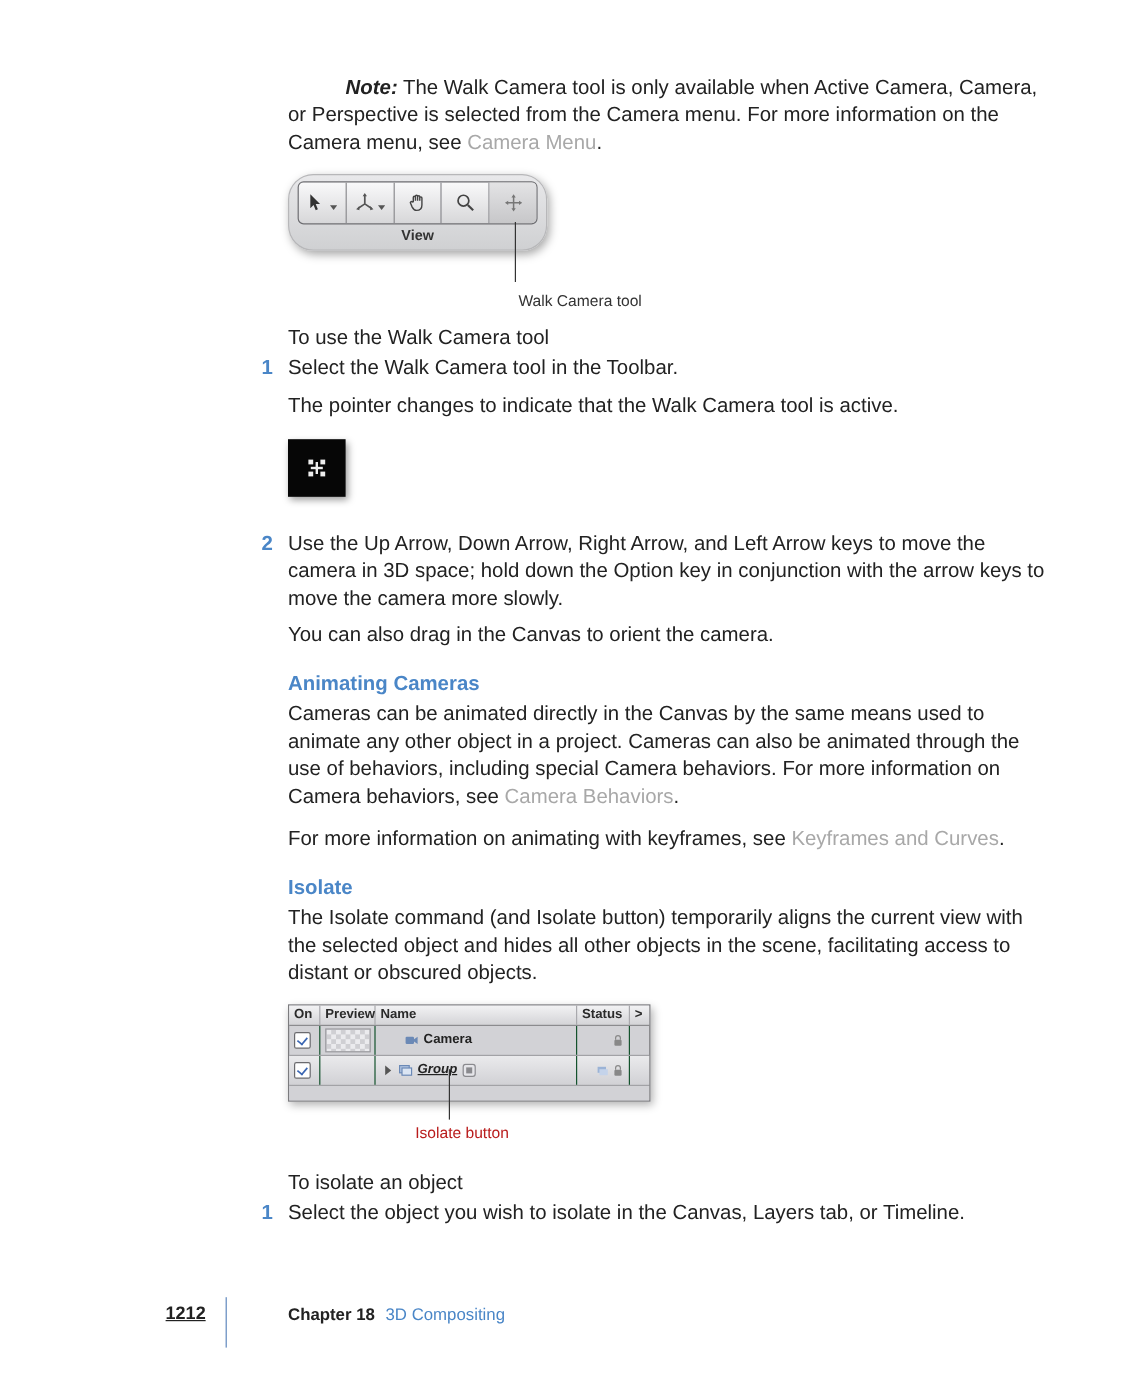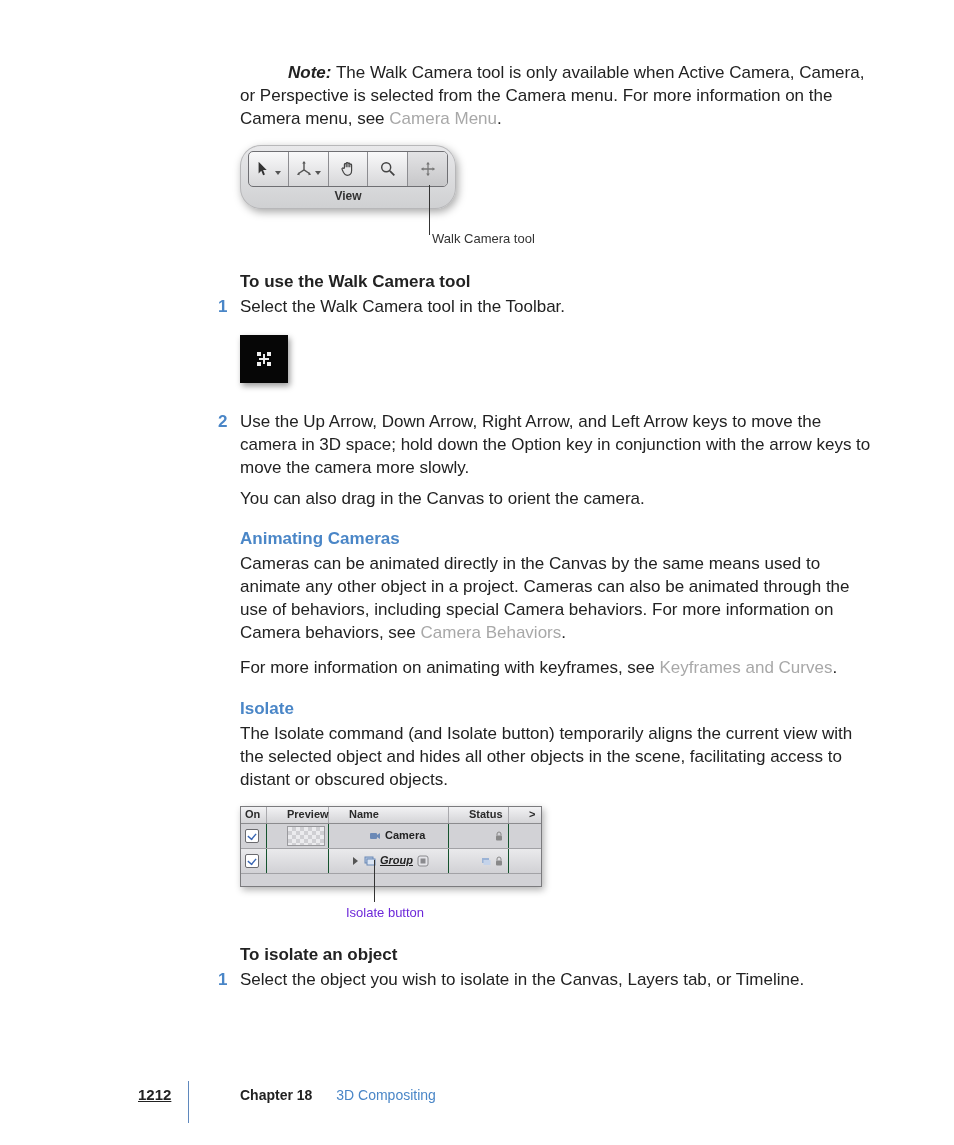--- a/index.html
+++ b/index.html
@@ -107,7 +107,7 @@
   .callout-label-1 {
     position: absolute;
     left: 192px;
-    top: 85px;
+    top: 97px;
     font-size: 13px;
     color: #333;
   }

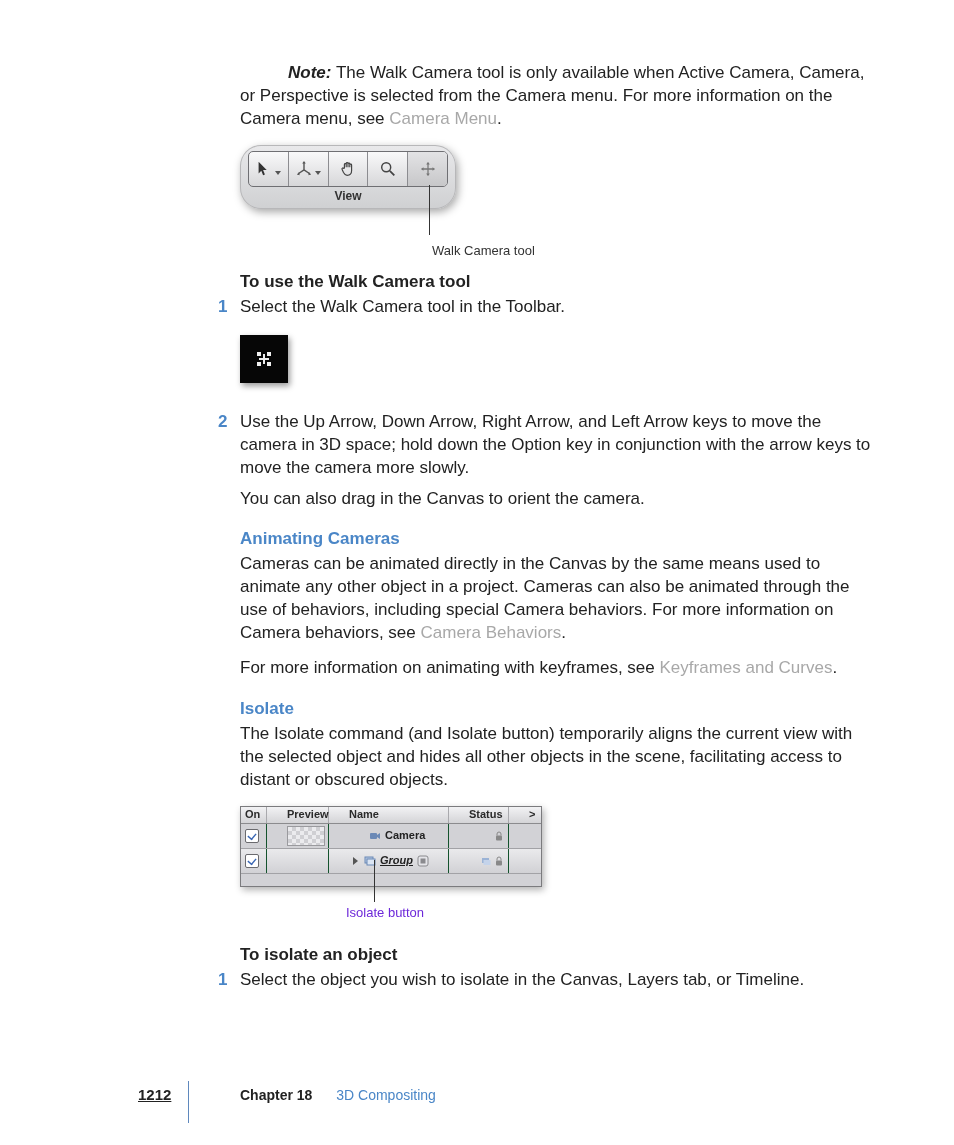--- a/index.html
+++ b/index.html
@@ -30,7 +30,7 @@
     color: #a8a8a8;
   }
   .heading-bold {
-    font-weight: 700;
+    font-weight: 400;
     margin: 16px 0 2px 0;
   }
   .section-link {

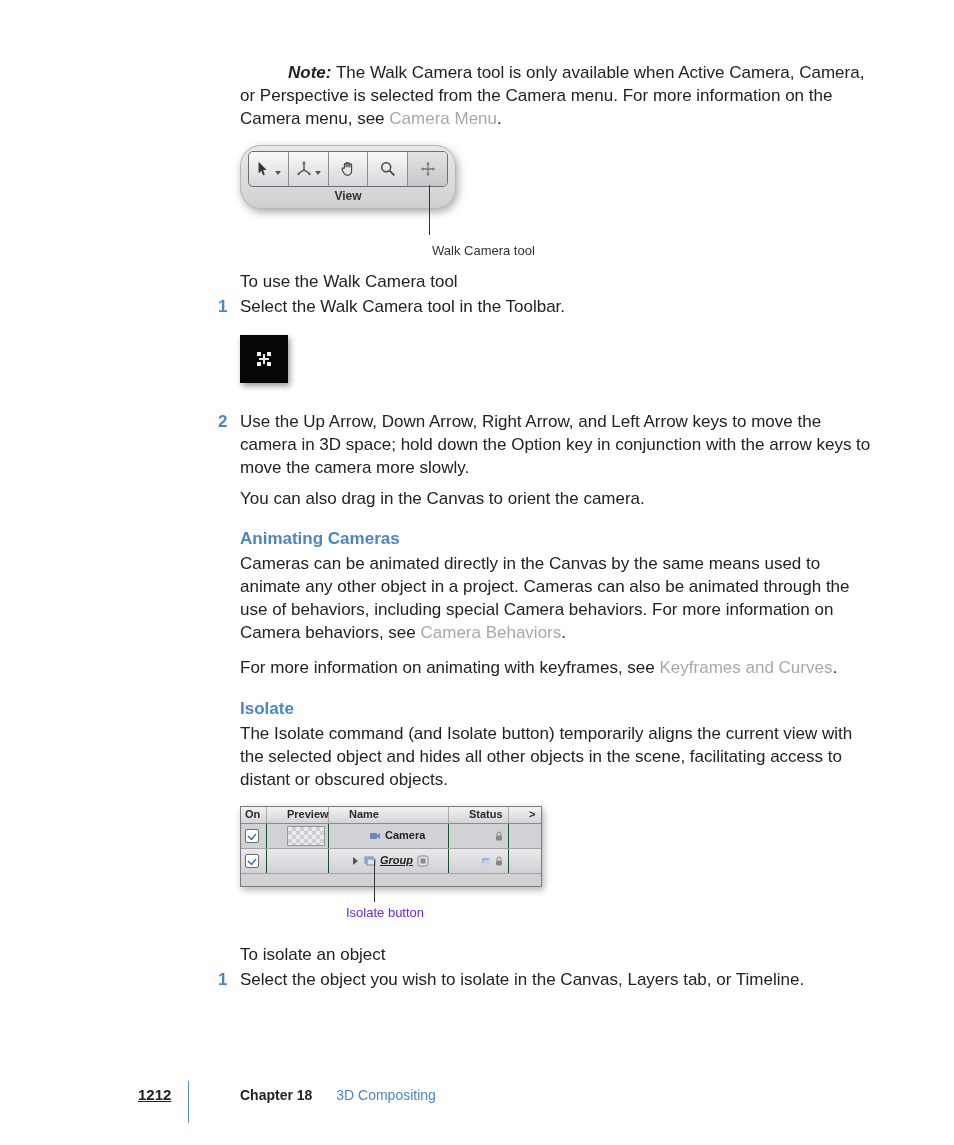--- a/index.html
+++ b/index.html
@@ -292,6 +292,7 @@
     <span class="li-num">1</span>
     <span>Select the Walk Camera tool in the Toolbar.</span>
   </div>
+  <p class="sub-para">The pointer changes to indicate that the Walk Camera tool is active.</p>
 
   <div class="cursor-tool">
     <svg class="ct-svg" viewBox="0 0 22 22">

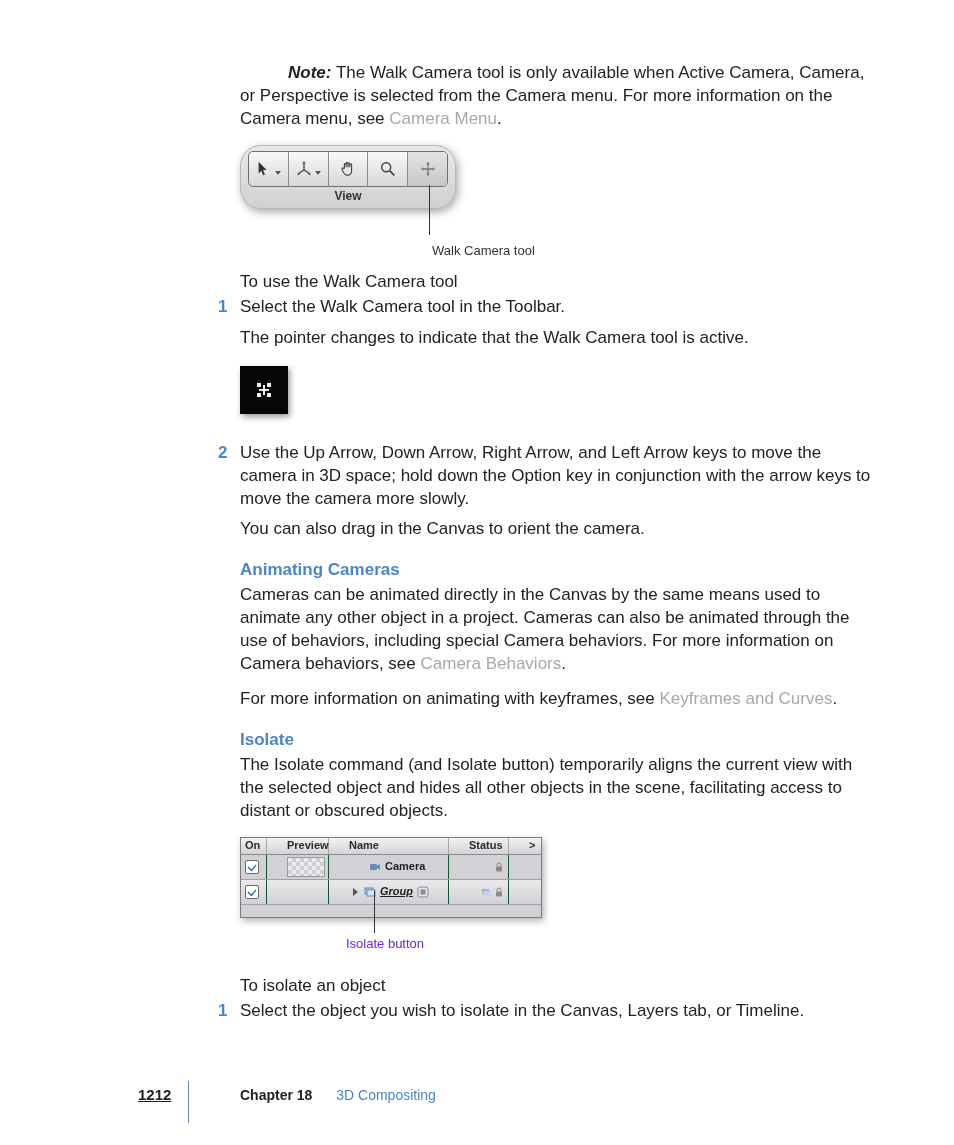--- a/index.html
+++ b/index.html
@@ -143,7 +143,6 @@
     display: grid;
     grid-template-columns: 26px 46px 1fr 44px 16px;
     align-items: center;
-    gap: 16px;
   }
   .lp-head {
     height: 16px;

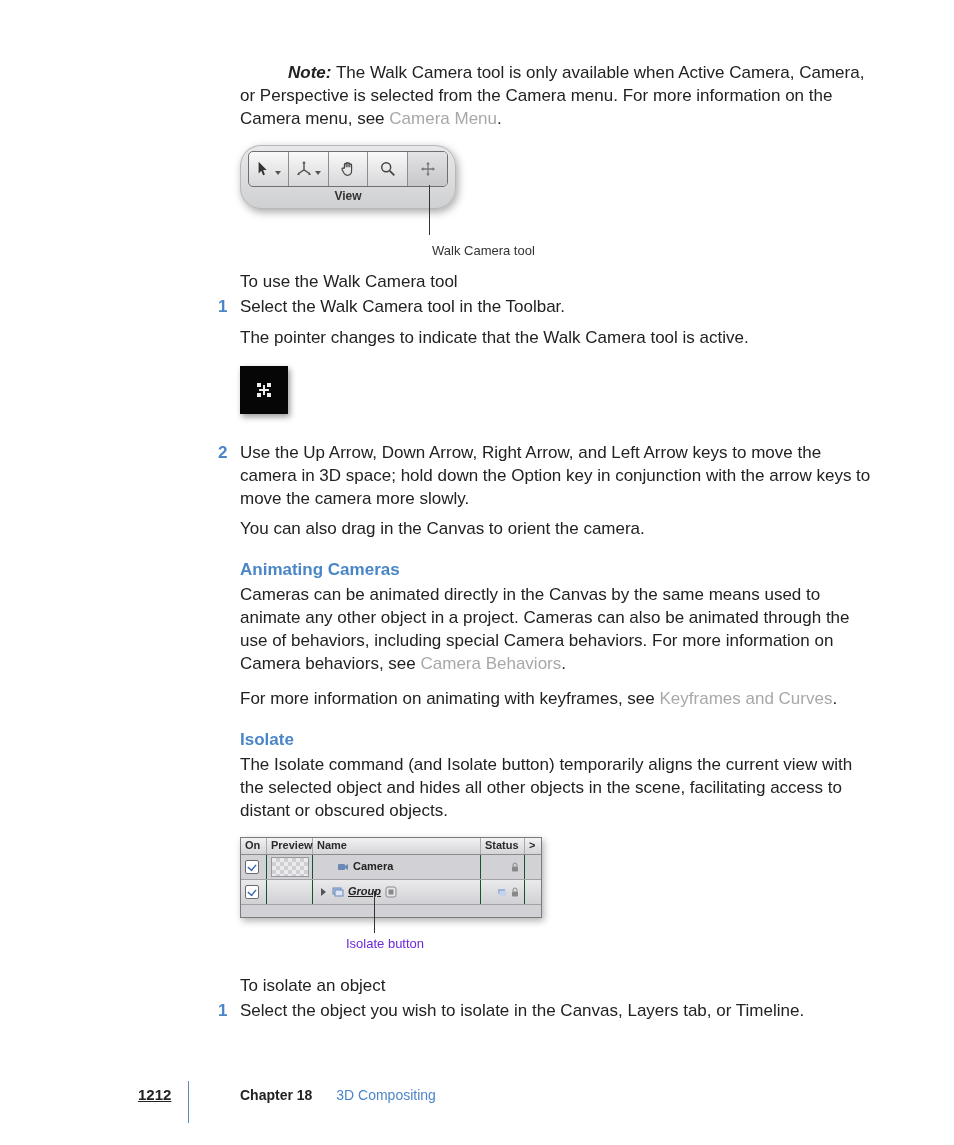--- a/index.html
+++ b/index.html
@@ -190,7 +190,7 @@
     left: 106px;
     top: 98px;
     font-size: 13px;
-    color: #6d28d9;
+    color: #b91c1c;
   }
   .spacer-row {
     height: 12px;

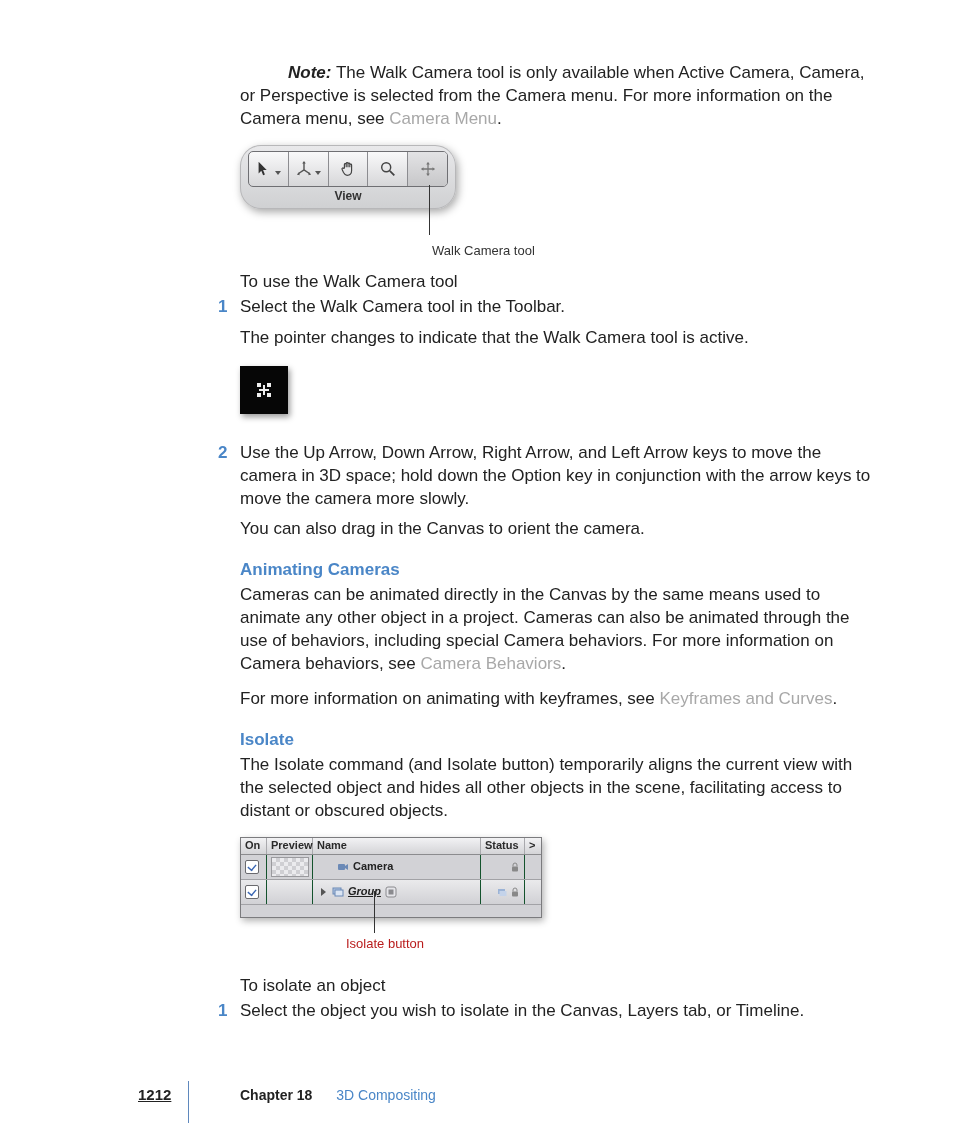--- a/index.html
+++ b/index.html
@@ -230,7 +230,7 @@
   .footer-title {
     color: #4a86c7;
     font-weight: 400;
-    margin-left: 20px;
+    margin-left: 5px;
     text-align: right;
   }
 </style>

